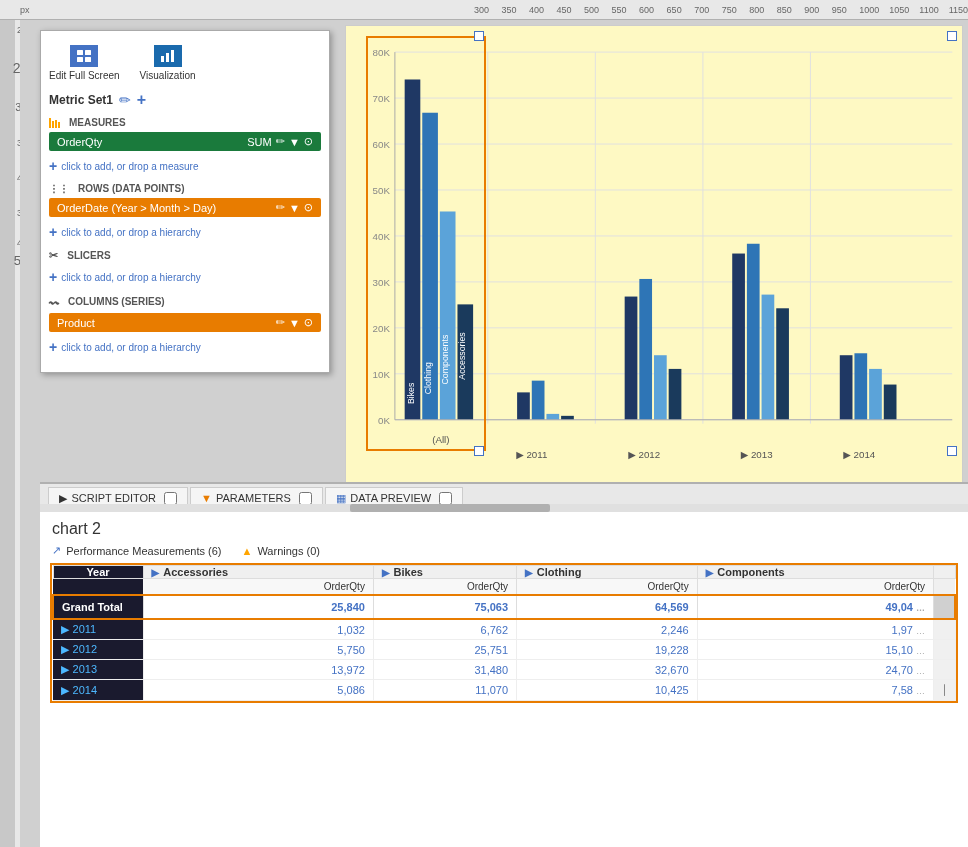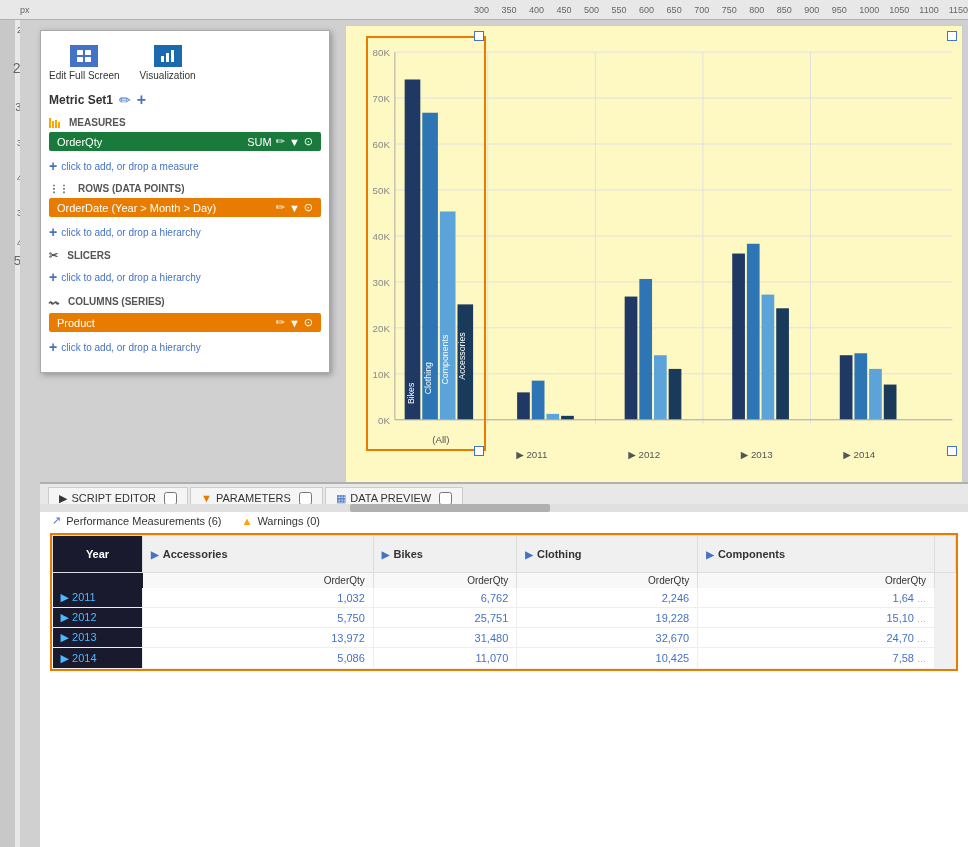--- a/index.html
+++ b/index.html
@@ -308,6 +308,7 @@
     </div>
 
     <div class="chart2-area">
+      <div class="chart2-title">chart 2</div>
       <div class="chart2-stats">
         <div class="stat-item">
           <span class="stat-icon">↗</span>

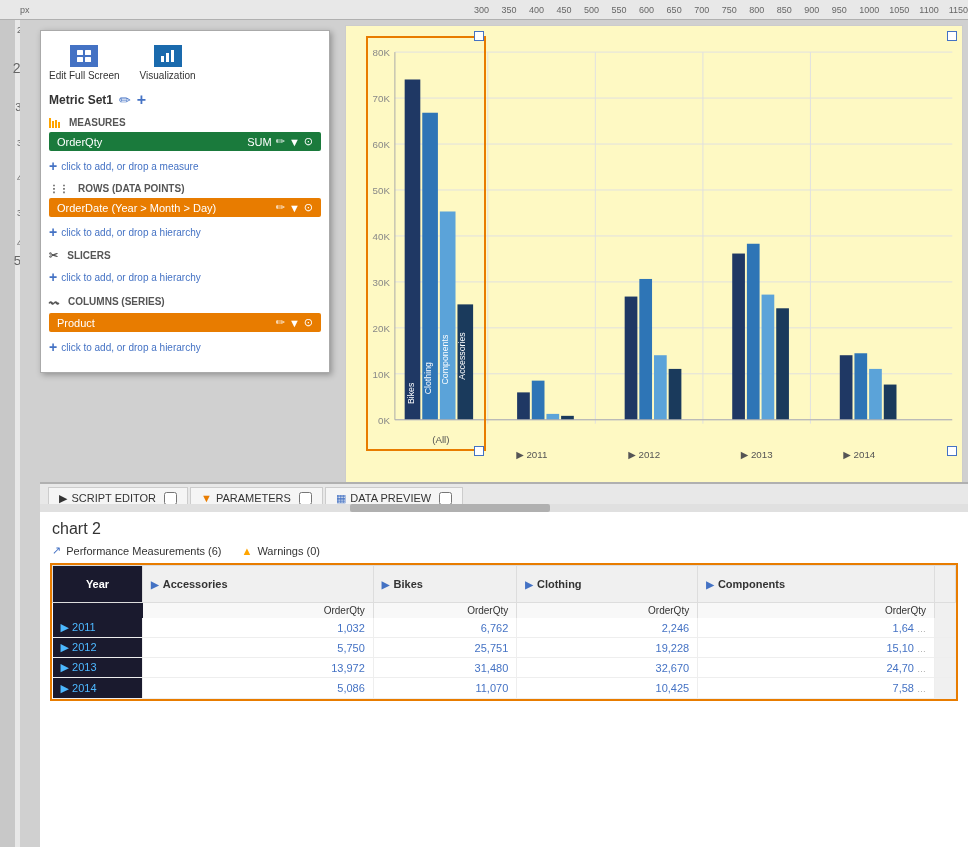--- a/index.html
+++ b/index.html
@@ -64,7 +64,7 @@
     .data-table { margin: 0 10px; border: 2px solid #e87c00; overflow: hidden; }
     table { width: 100%; border-collapse: collapse; font-size: 11px; }
     .col-header { background: #f0f0f0; }
-    .col-header td { padding: 12px 8px; border: 1px solid #ddd; font-weight: bold; text-align: center; }
+    .col-header td { padding: 0 8px; border: 1px solid #ddd; font-weight: bold; text-align: center; }
     .col-header .category-cell { display: flex; align-items: center; gap: 4px; }
     .cat-arrow { color: #4472c4; font-size: 10px; }
     .grand-total-row td { padding: 4px 8px; border: 1px solid #ddd; font-weight: bold; }

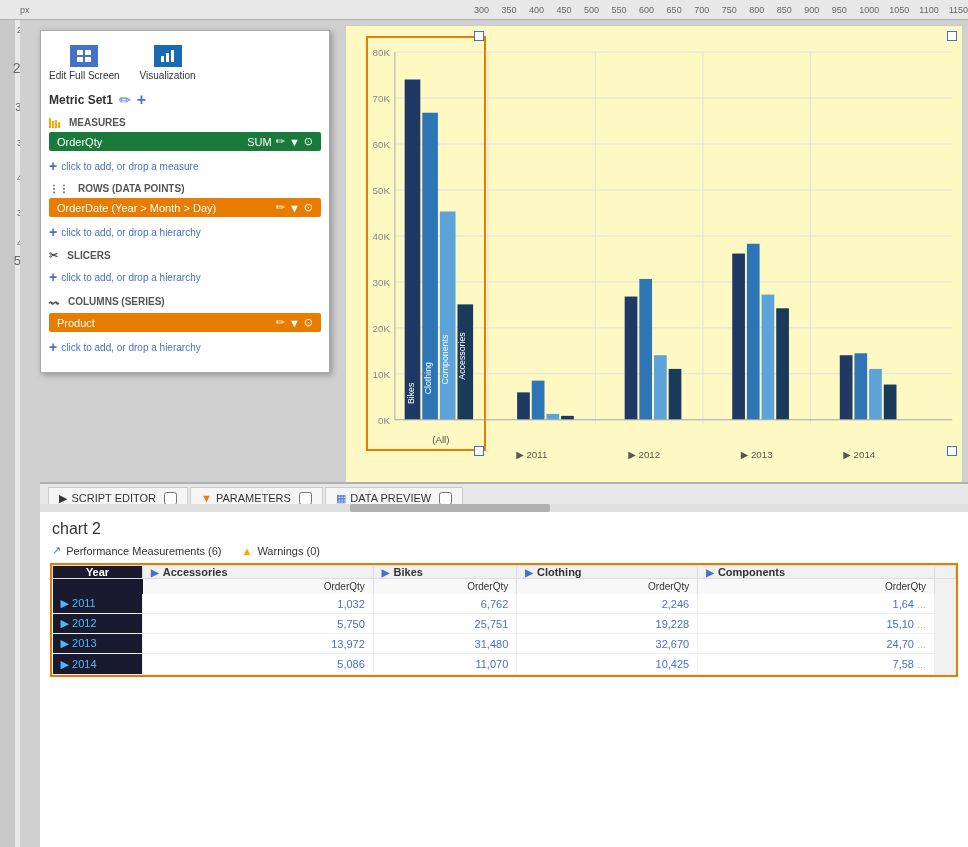--- a/index.html
+++ b/index.html
@@ -364,6 +364,19 @@
           </thead>
           <tbody>
 
+            <tr class="grand-total-row" style="border:2px solid #e87c00;">
+              <td style="background:#1a1a2e;color:white;font-weight:bold;">Grand Total</td>
+              <td>25,840</td>
+              <td>75,063</td>
+              <td>64,569</td>
+              <td>
+                <span>49,04</span>
+                <span style="color:#aaa;font-size:9px;">…</span>
+              </td>
+              <td class="scrollbar-col" style="background:#d0d0d0;border-left:1px solid #bbb;">
+                <div style="height:12px;background:#888;margin:1px 2px;border-radius:2px;"></div>
+              </td>
+            </tr>
 
             <tr class="data-row">
               <td style="background:#1a1a2e;color:#4db8ff;display:table-cell;">

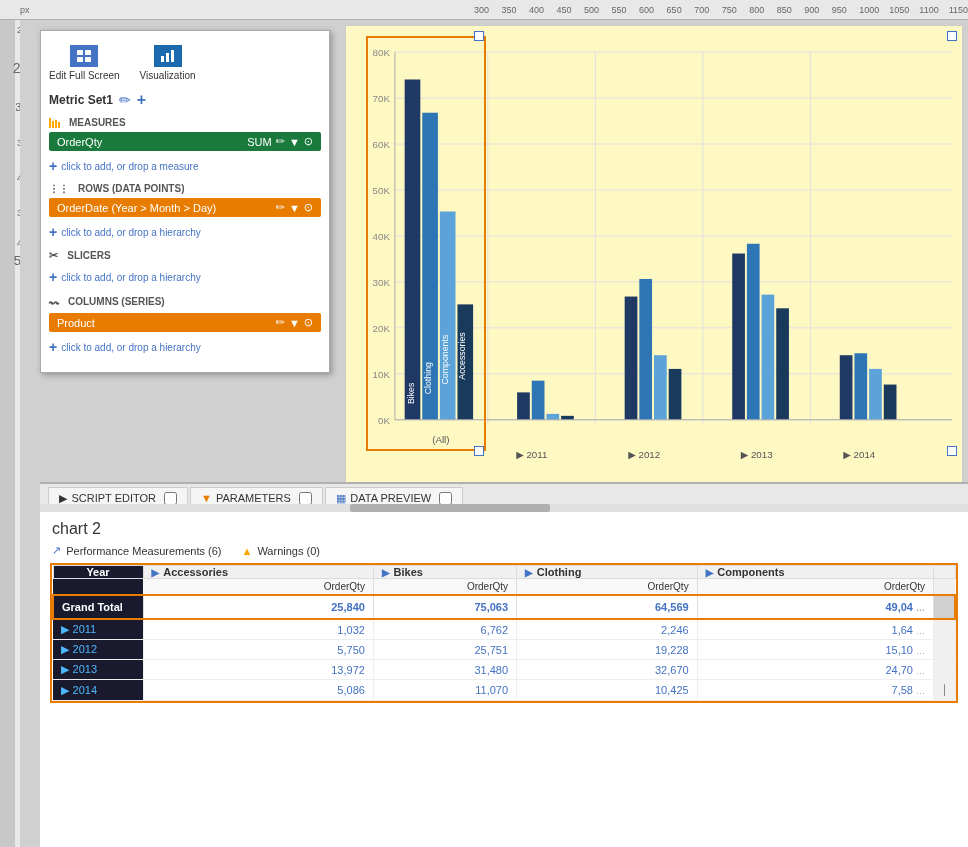--- a/index.html
+++ b/index.html
@@ -387,7 +387,7 @@
               <td>6,762</td>
               <td>2,246</td>
               <td>
-                <span>1,64</span>
+                <span>1,97</span>
                 <span style="color:#aaa;font-size:9px;">…</span>
               </td>
               <td class="scrollbar-col"></td>

